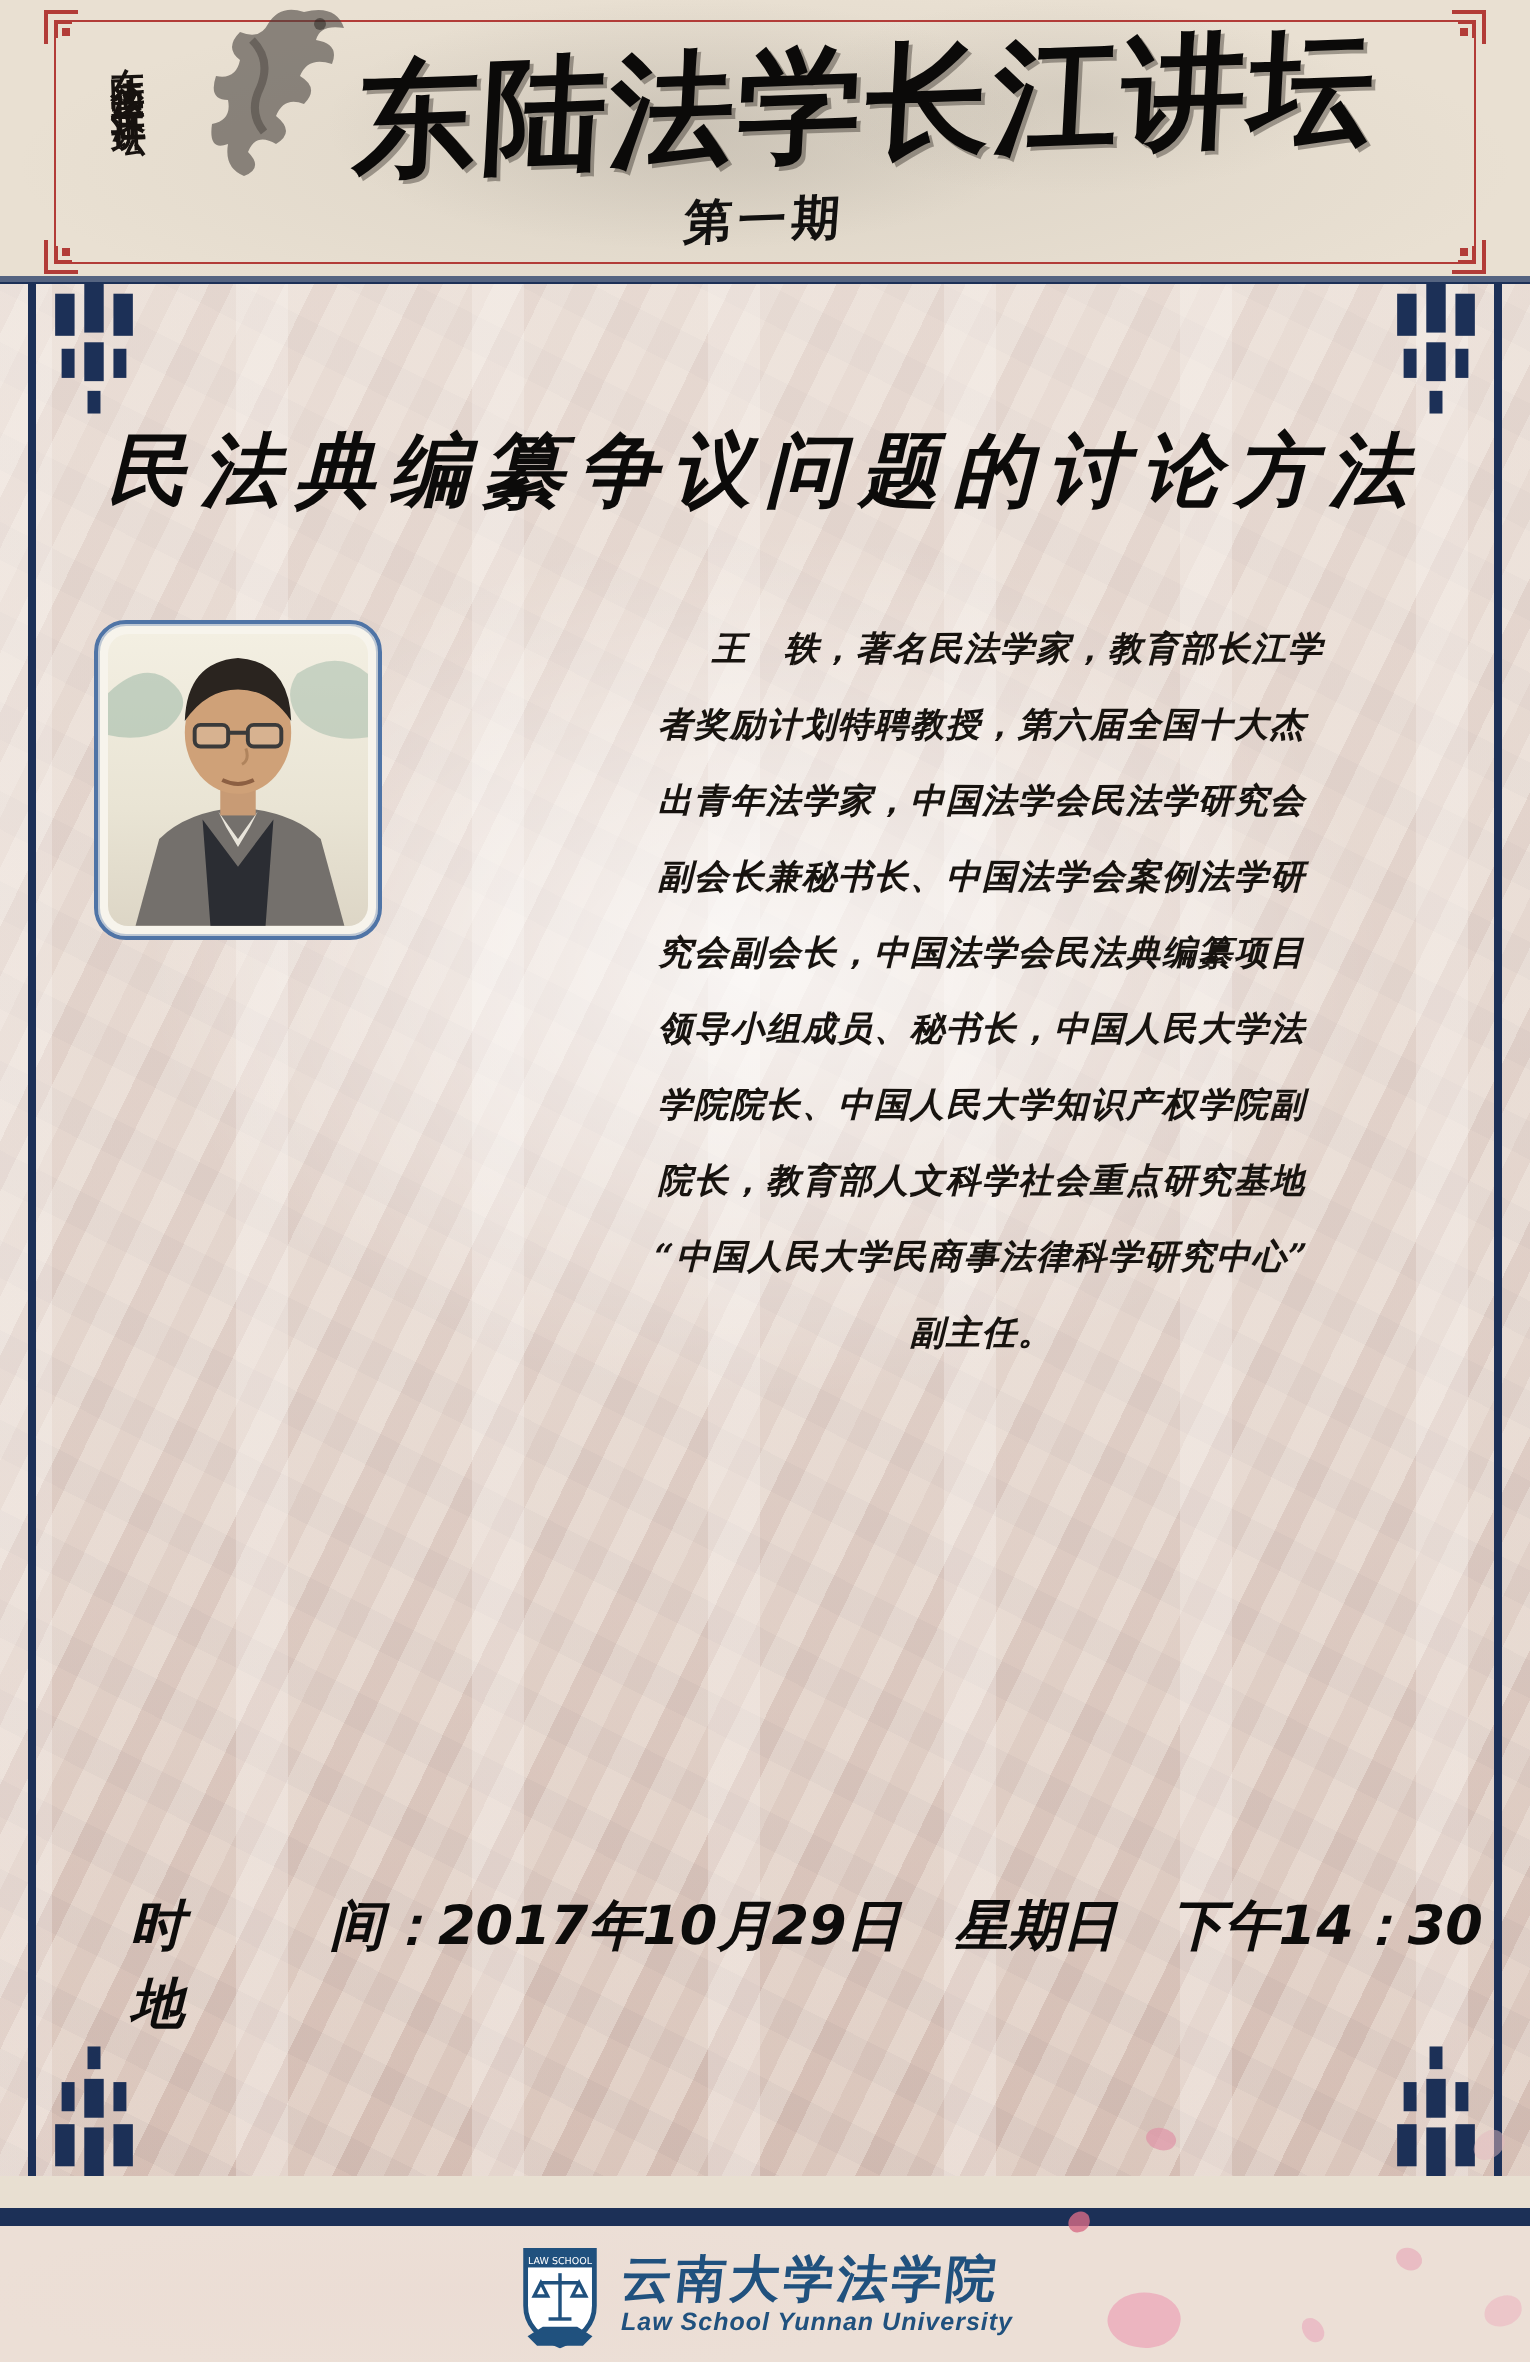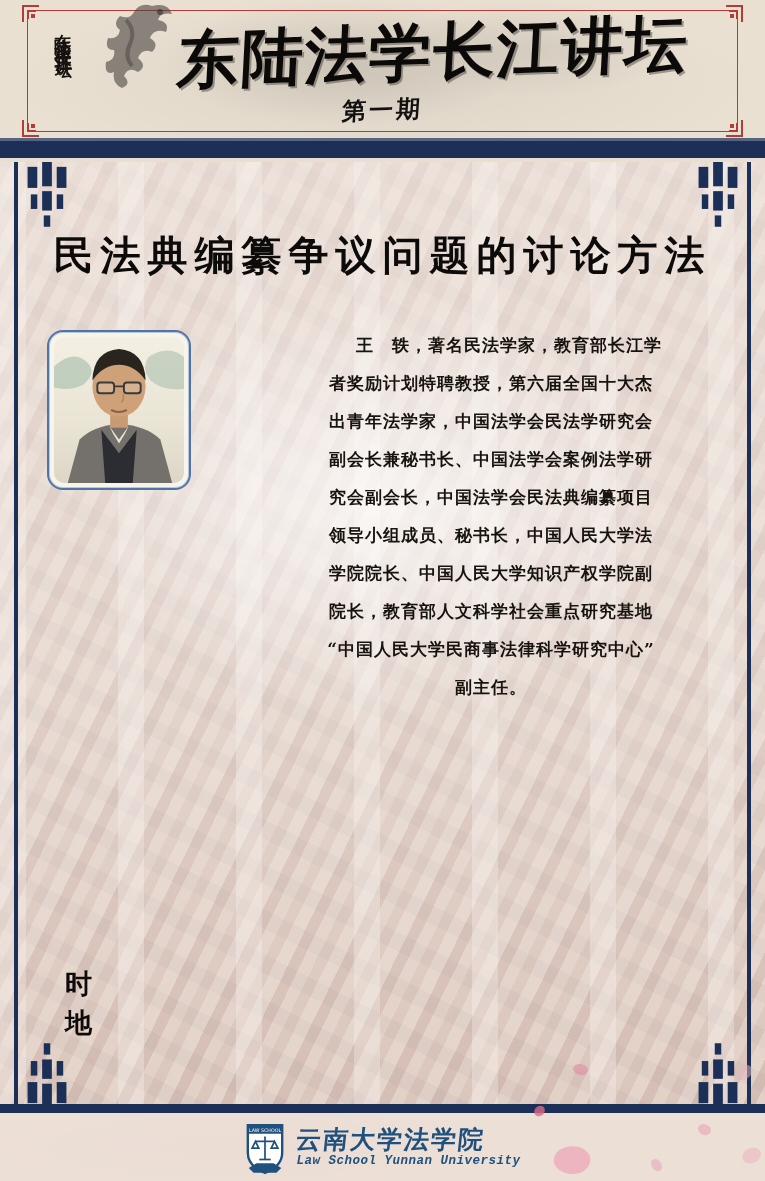--- a/index.html
+++ b/index.html
@@ -44,14 +44,14 @@
   .bar-bottom { position:absolute; left:0; top:1104px; width:765px; height:9px; background:#1c3057; }
 
   
-  .main-area { position:absolute; left:0; top:162px; width:765px; height:946px;
+  .main-area { position:absolute; left:0; top:142px; width:765px; height:946px;
     background:
       radial-gradient(ellipse 430px 300px at 50% 36%, rgba(255,255,255,0.72), rgba(255,255,255,0) 72%),
       linear-gradient(180deg, rgba(248,242,236,0.62) 0%, rgba(248,242,236,0.48) 55%, rgba(244,230,220,0.28) 100%),
       repeating-linear-gradient(90deg, rgba(255,255,255,0.30) 0 26px, rgba(255,255,255,0) 26px 118px),
       repeating-linear-gradient(116deg, rgba(152,99,88,0.26) 0 11px, rgba(219,194,182,0.20) 11px 23px, rgba(173,128,115,0.22) 23px 34px, rgba(233,216,205,0.22) 34px 47px),
       repeating-linear-gradient(27deg, rgba(120,110,122,0.12) 0 17px, rgba(205,188,182,0.10) 17px 40px),
-      #dccbc1; }
+      #dccbc1; font-style: italic; }
   .side-line { position:absolute; top:0; bottom:0; width:4px; background:#1c3057; }
   .side-line.left { left:14px; } .side-line.right { right:14px; }
   .fret { position:absolute; width:46px; height:68px; }

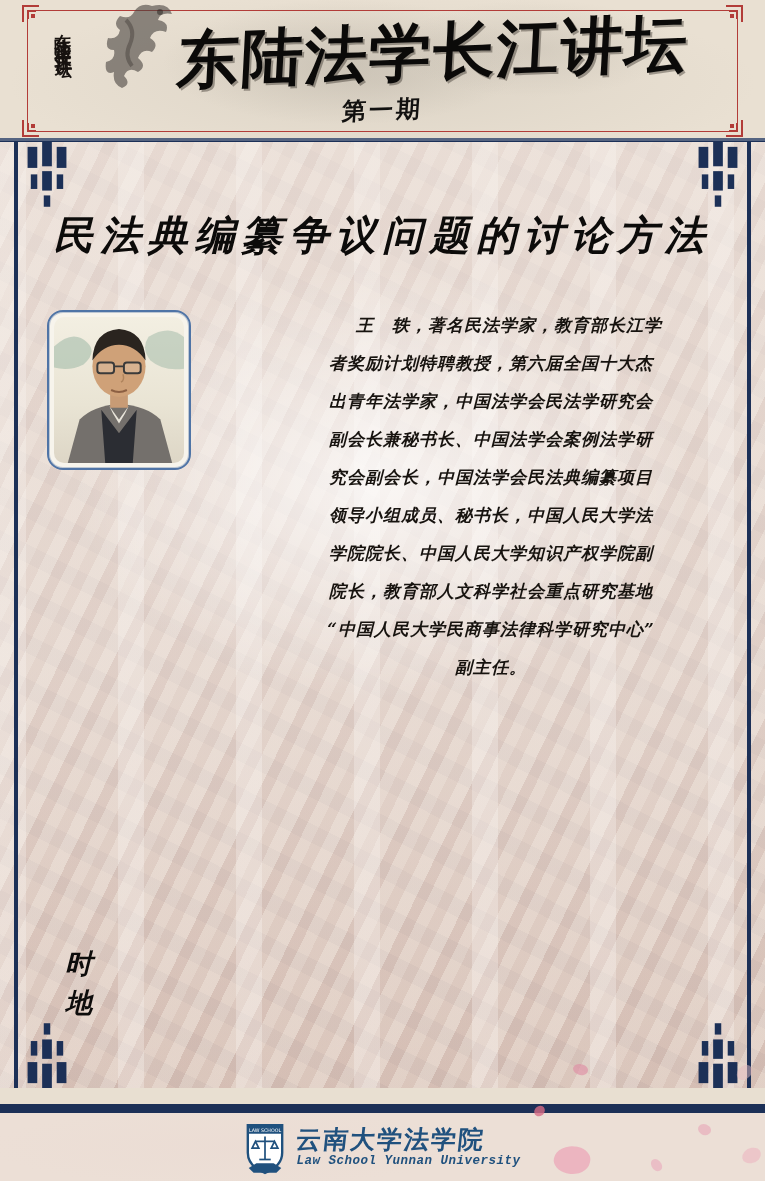--- a/index.html
+++ b/index.html
@@ -263,6 +263,7 @@
     <div class="schedule">
       <div class="schedule-row">
         <span class="schedule-label">时</span>
+        <span>间：2017年10月29日　星期日　下午14：30</span>
       </div>
       <div class="schedule-row">
         <span class="schedule-label">地</span>

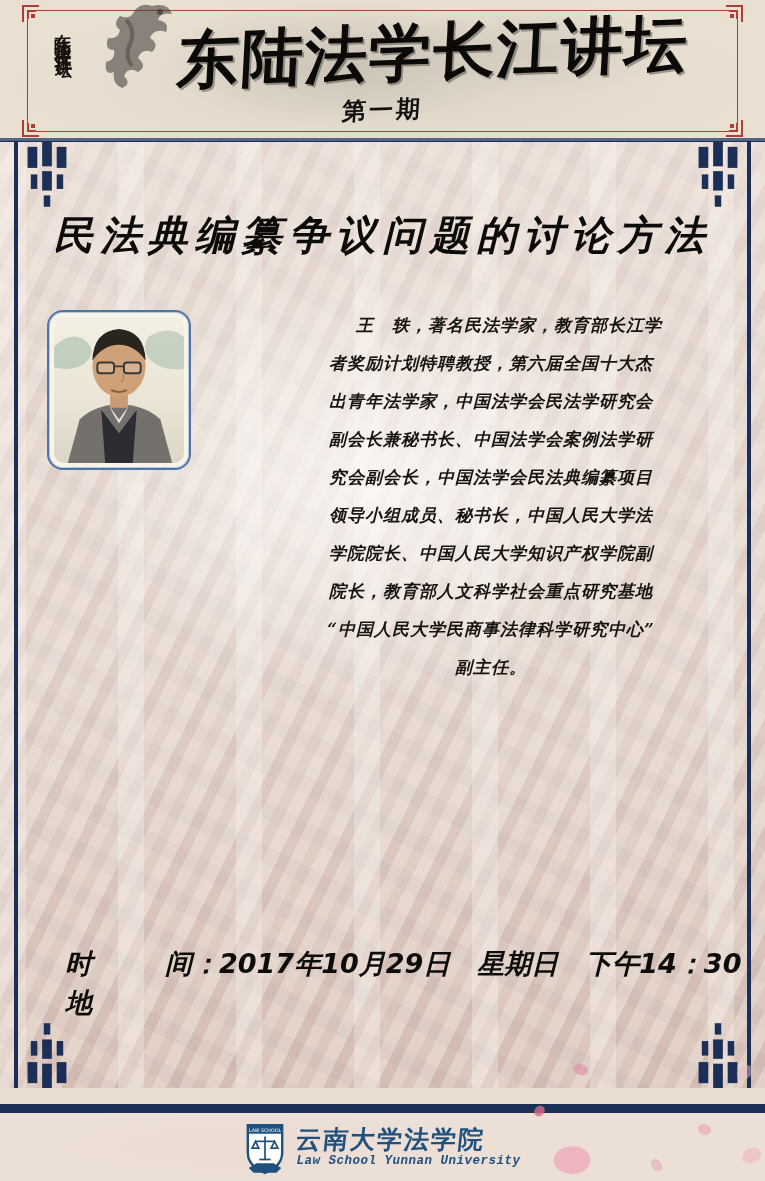--- a/index.html
+++ b/index.html
@@ -101,7 +101,7 @@
   .org-text { display:flex; flex-direction:column; }
   .org-cn { font-family:"DejaVu Serif", serif; font-weight:900; font-size:25px;
     color:#20517e; transform:skewX(-6deg); letter-spacing:2px; line-height:28px; }
-  .org-en { font-family:Liberation Mono, monospace; font-weight:700; font-style:italic;
+  .org-en { font-family:Liberation Sans, sans-serif; font-weight:700; font-style:italic;
     font-size:12.5px; color:#20517e; letter-spacing:0.5px; }
 
   

